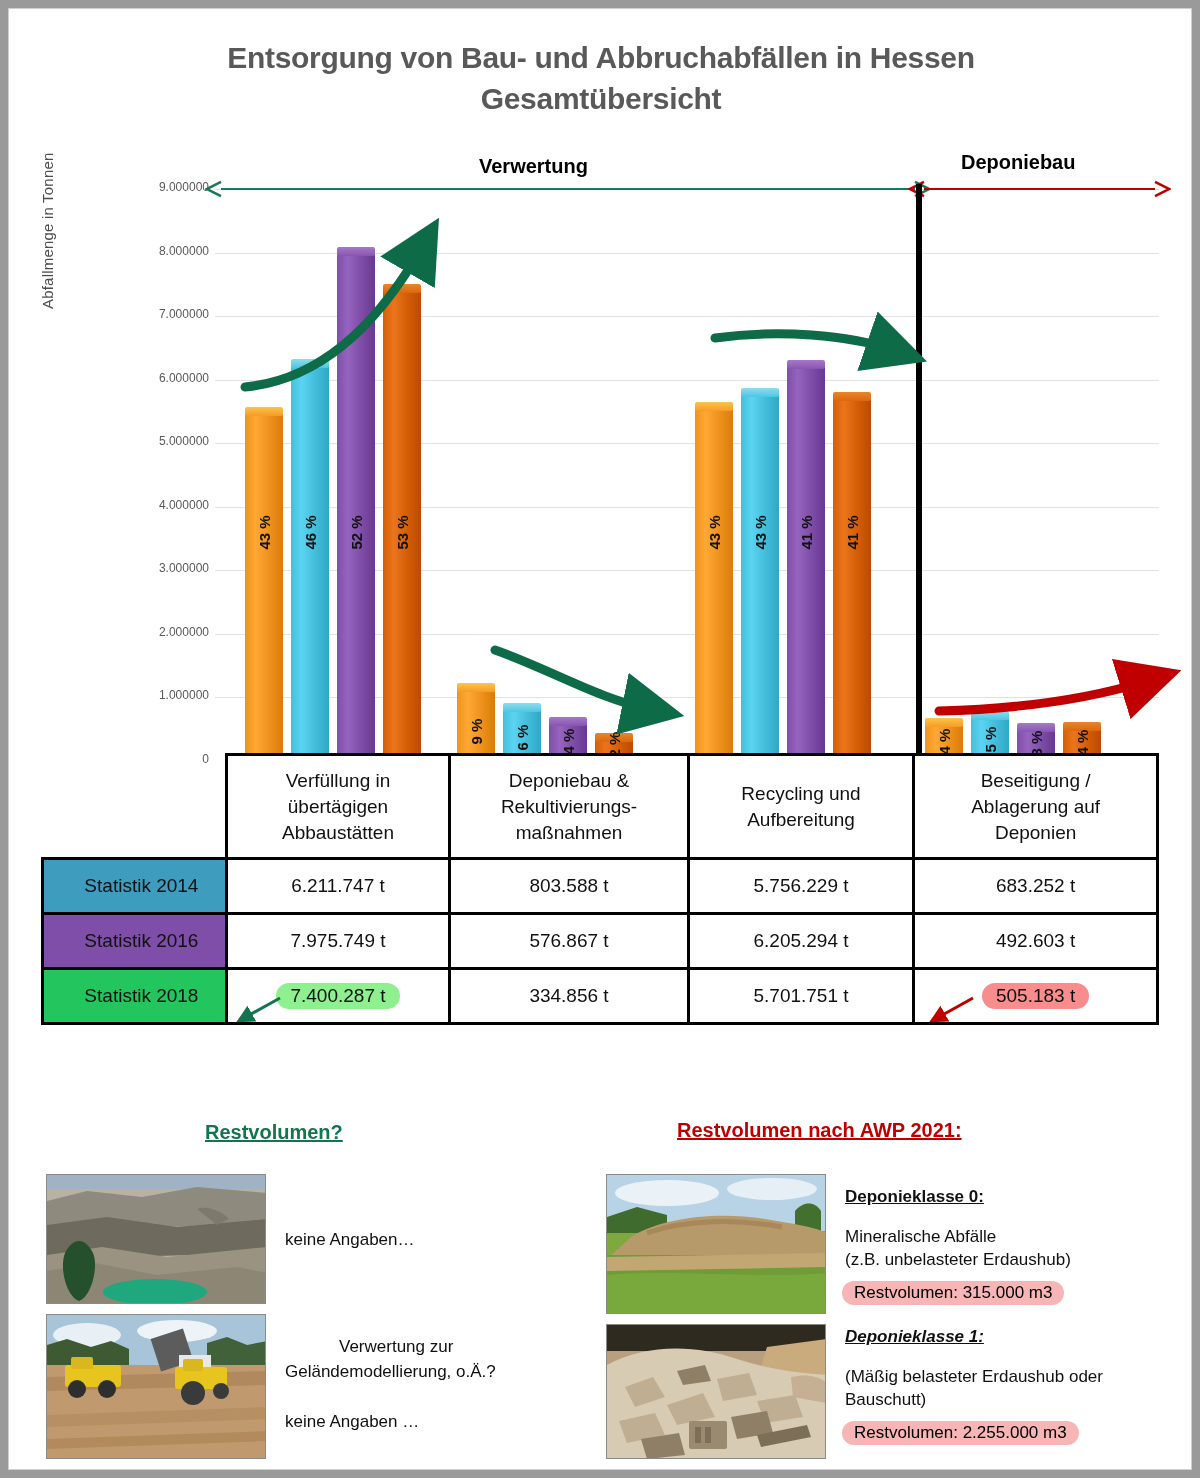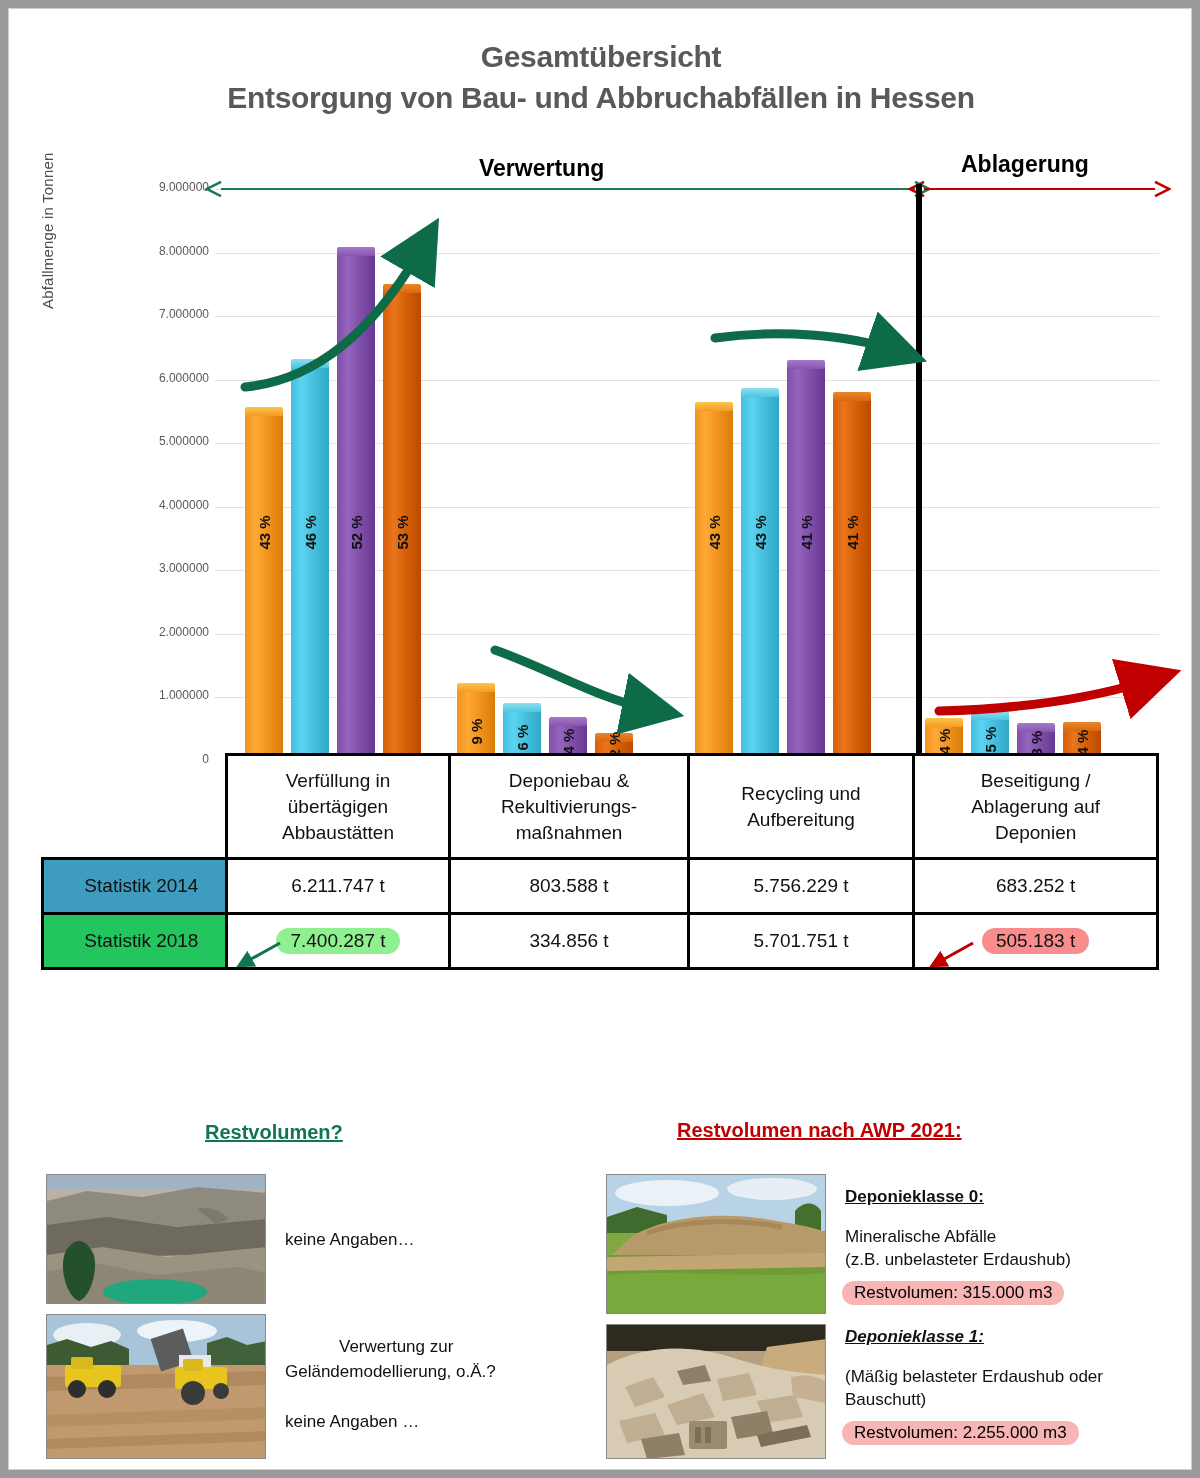--- a/index.html
+++ b/index.html
@@ -92,8 +92,8 @@
 <div id="page">
 
   <div class="title-block">
+    <div class="title-line title-2">Entsorgung von Bau- und Abbruchabfällen in Hessen</div>
     <div class="title-line title-1">Gesamtübersicht</div>
-    <div class="title-line title-2">Entsorgung von Bau- und Abbruchabfällen in Hessen</div>
   </div>
 
   <div id="chart">

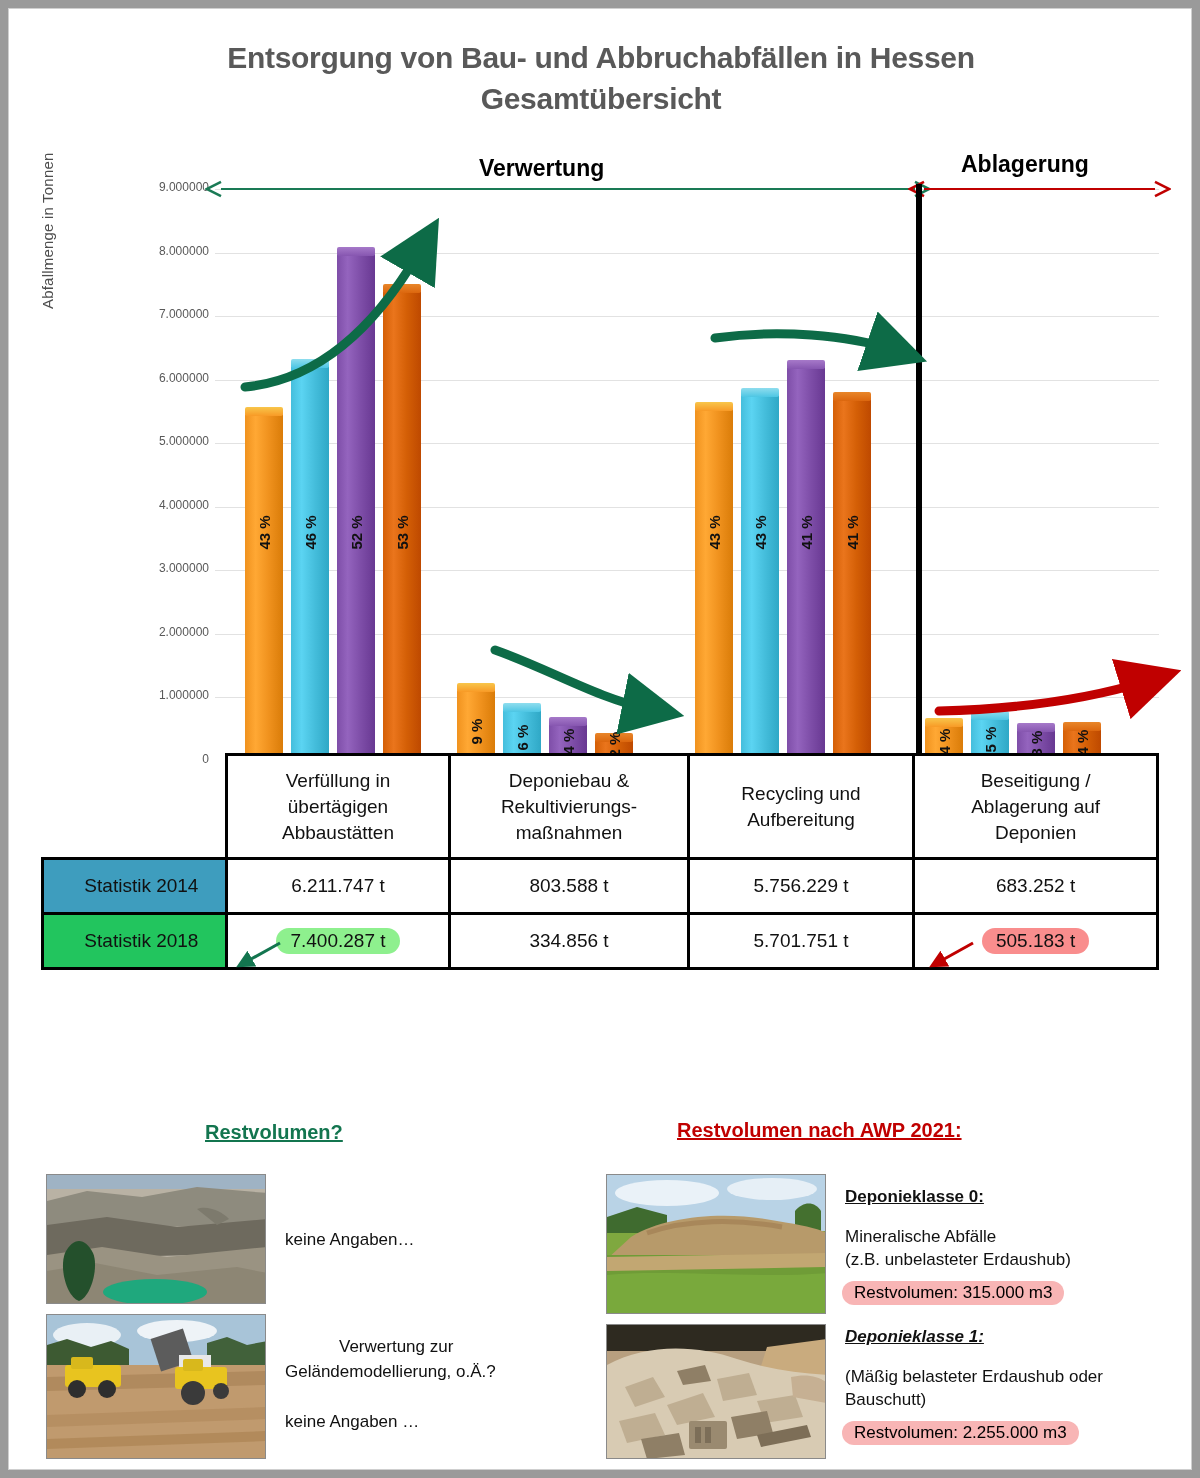--- a/index.html
+++ b/index.html
@@ -55,7 +55,7 @@
   }
 
   
-  .sec-label { position:absolute; font-size:23px; font-weight:bold; }
+  .sec-label { position:absolute; font-size:20px; font-weight:bold; }
   .divider { position:absolute; background:#000; width:6px; }
 
   

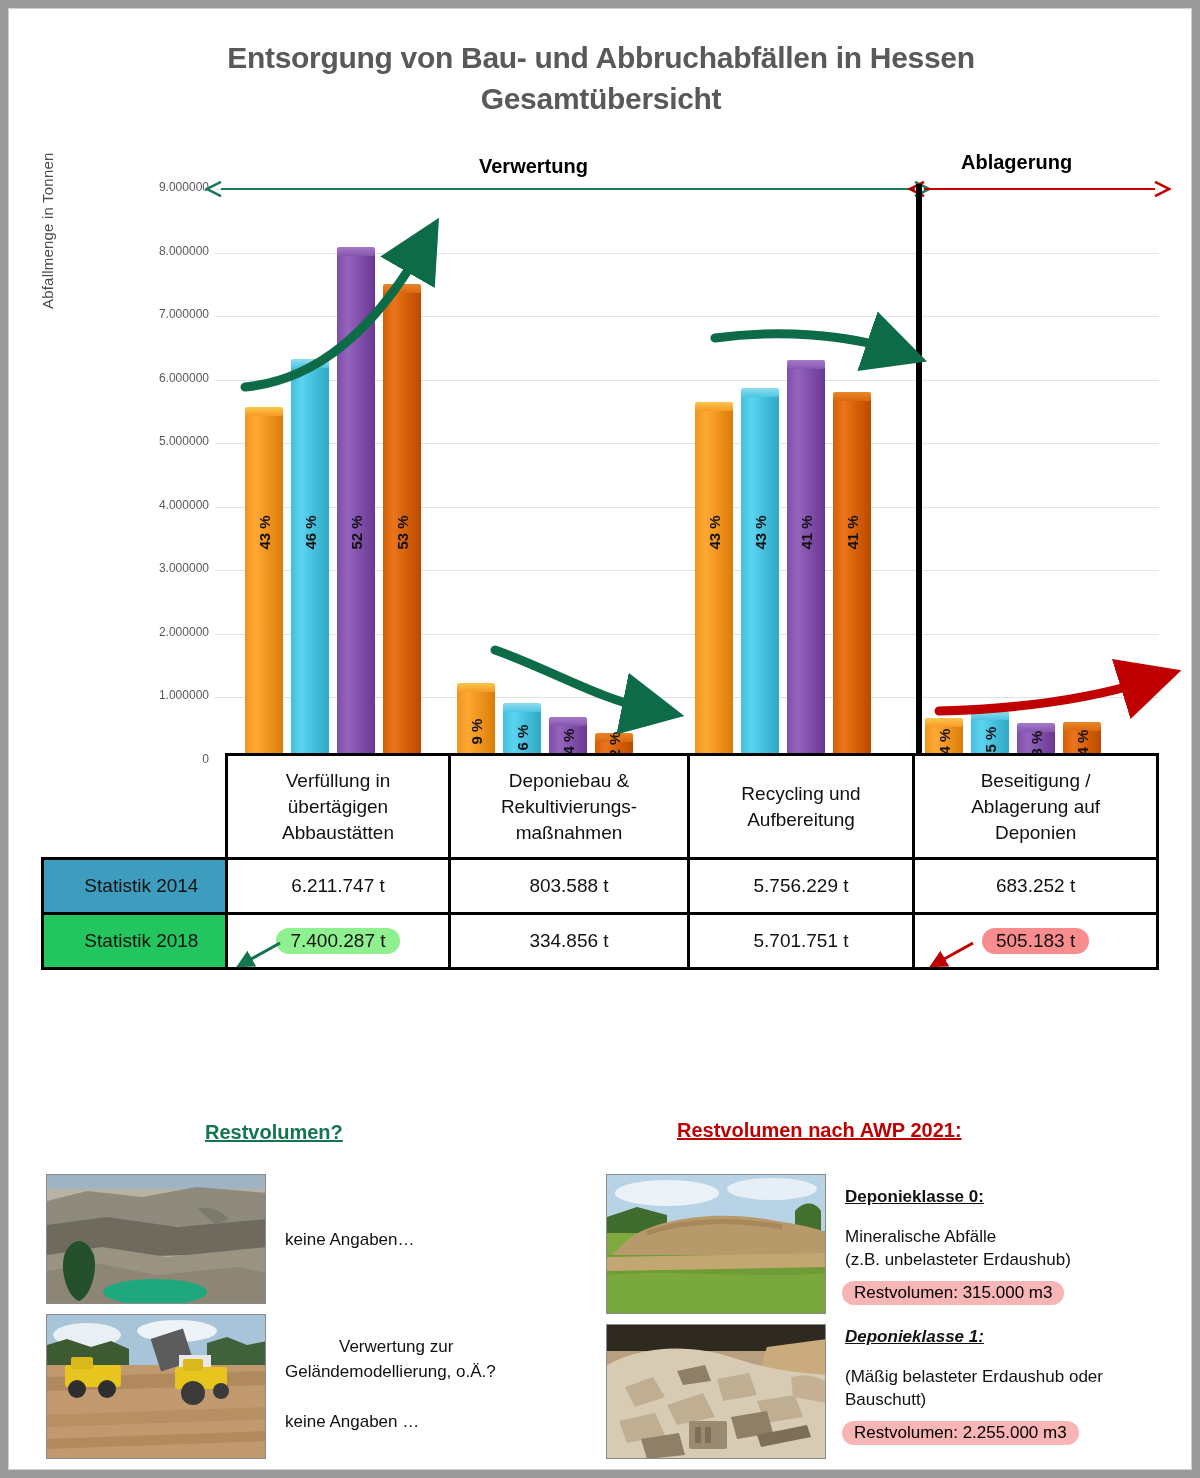--- a/index.html
+++ b/index.html
@@ -125,7 +125,7 @@
       </div>
 
     <div class="sec-label" id="lbl-verw" style="left:470px; top:146px;">Verwertung</div>
-    <div class="sec-label" id="lbl-bes" style="left:952px; top:142px;">Ablagerung</div>
+    <div class="sec-label" id="lbl-bes" style="left:952px; top:142px;">Deponiebau</div>
 
     <svg id="sec-arrows" width="1184" height="220" style="position:absolute;left:0;top:0;pointer-events:none">
       <defs>

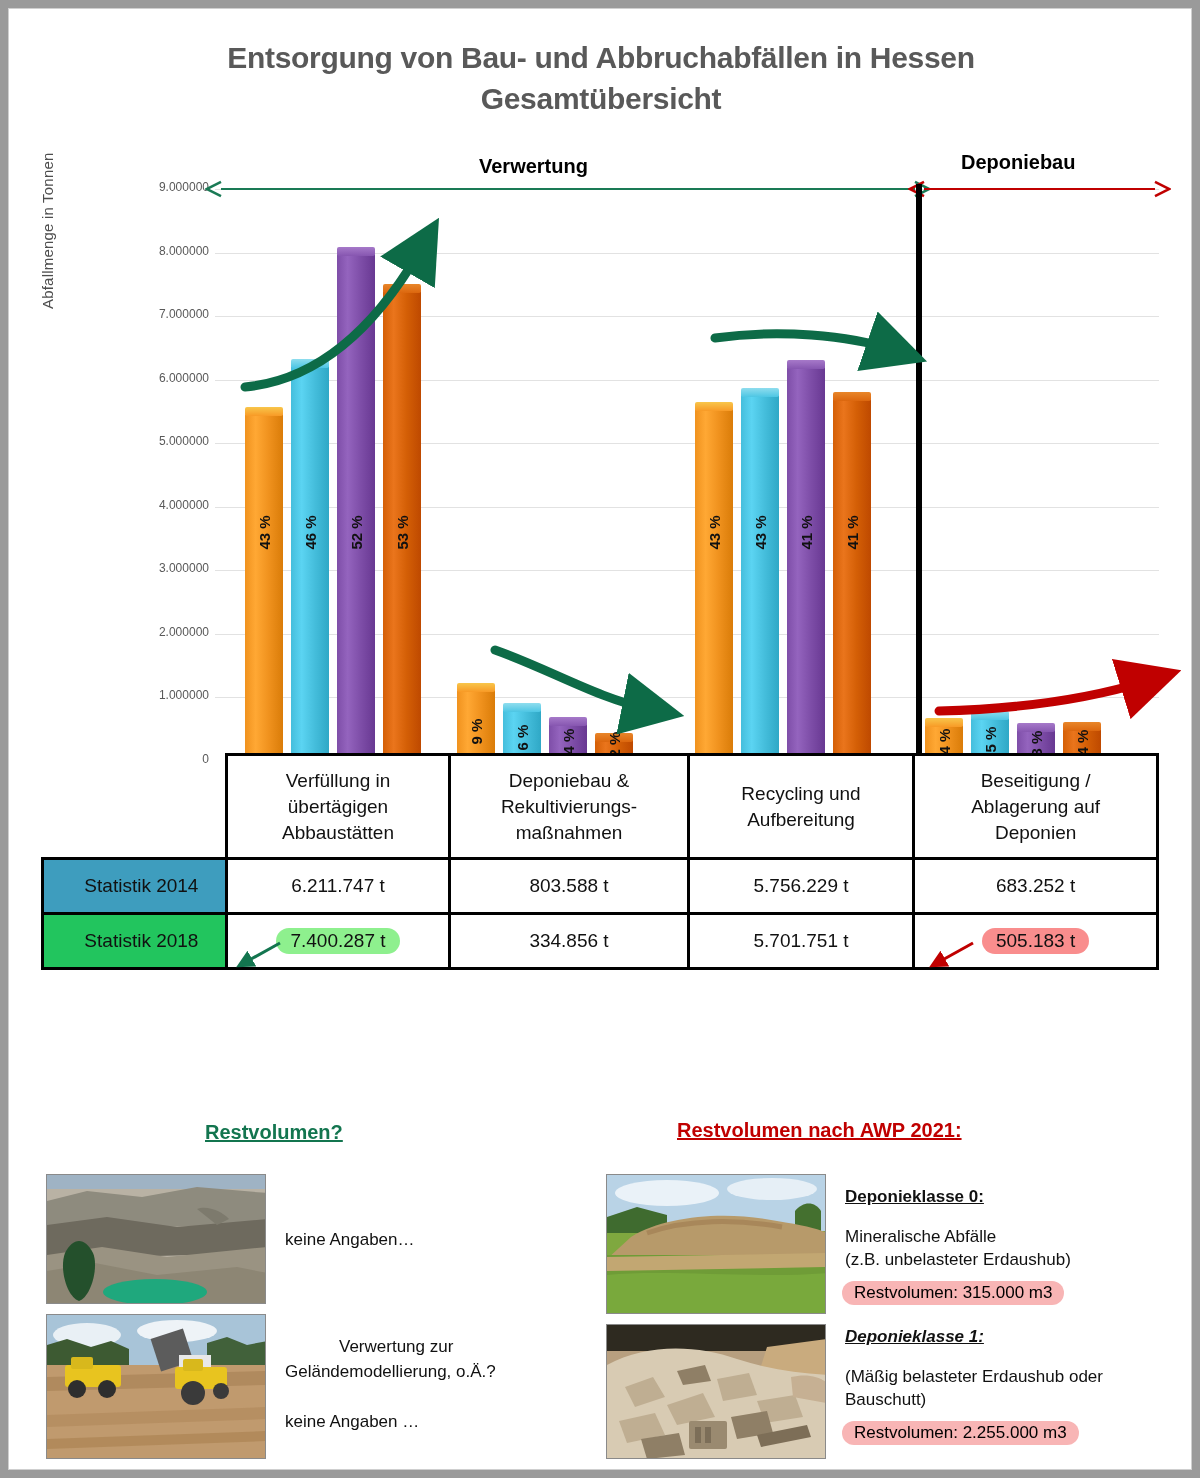--- a/index.html
+++ b/index.html
@@ -299,6 +299,13 @@
             <td class="row-cell">683.252 t</td>
           </tr>
           <tr>
+            <td class="legend-cell" style="background: rgb(126, 78, 168);">Statistik 2016</td>
+            <td class="row-cell">7.975.749 t</td>
+            <td class="row-cell">576.867 t</td>
+            <td class="row-cell">6.205.294 t</td>
+            <td class="row-cell">492.603 t</td>
+          </tr>
+          <tr>
             <td class="legend-cell" style="background: #22c55e;">Statistik 2018</td>
             <td class="row-cell" style="position: relative;"><span class="pill-g">7.400.287 t</span><svg width="46" height="30" viewBox="0 0 46 30" style="position: absolute; left: 8px; top: 26px; overflow: visible;">
                 <defs>

